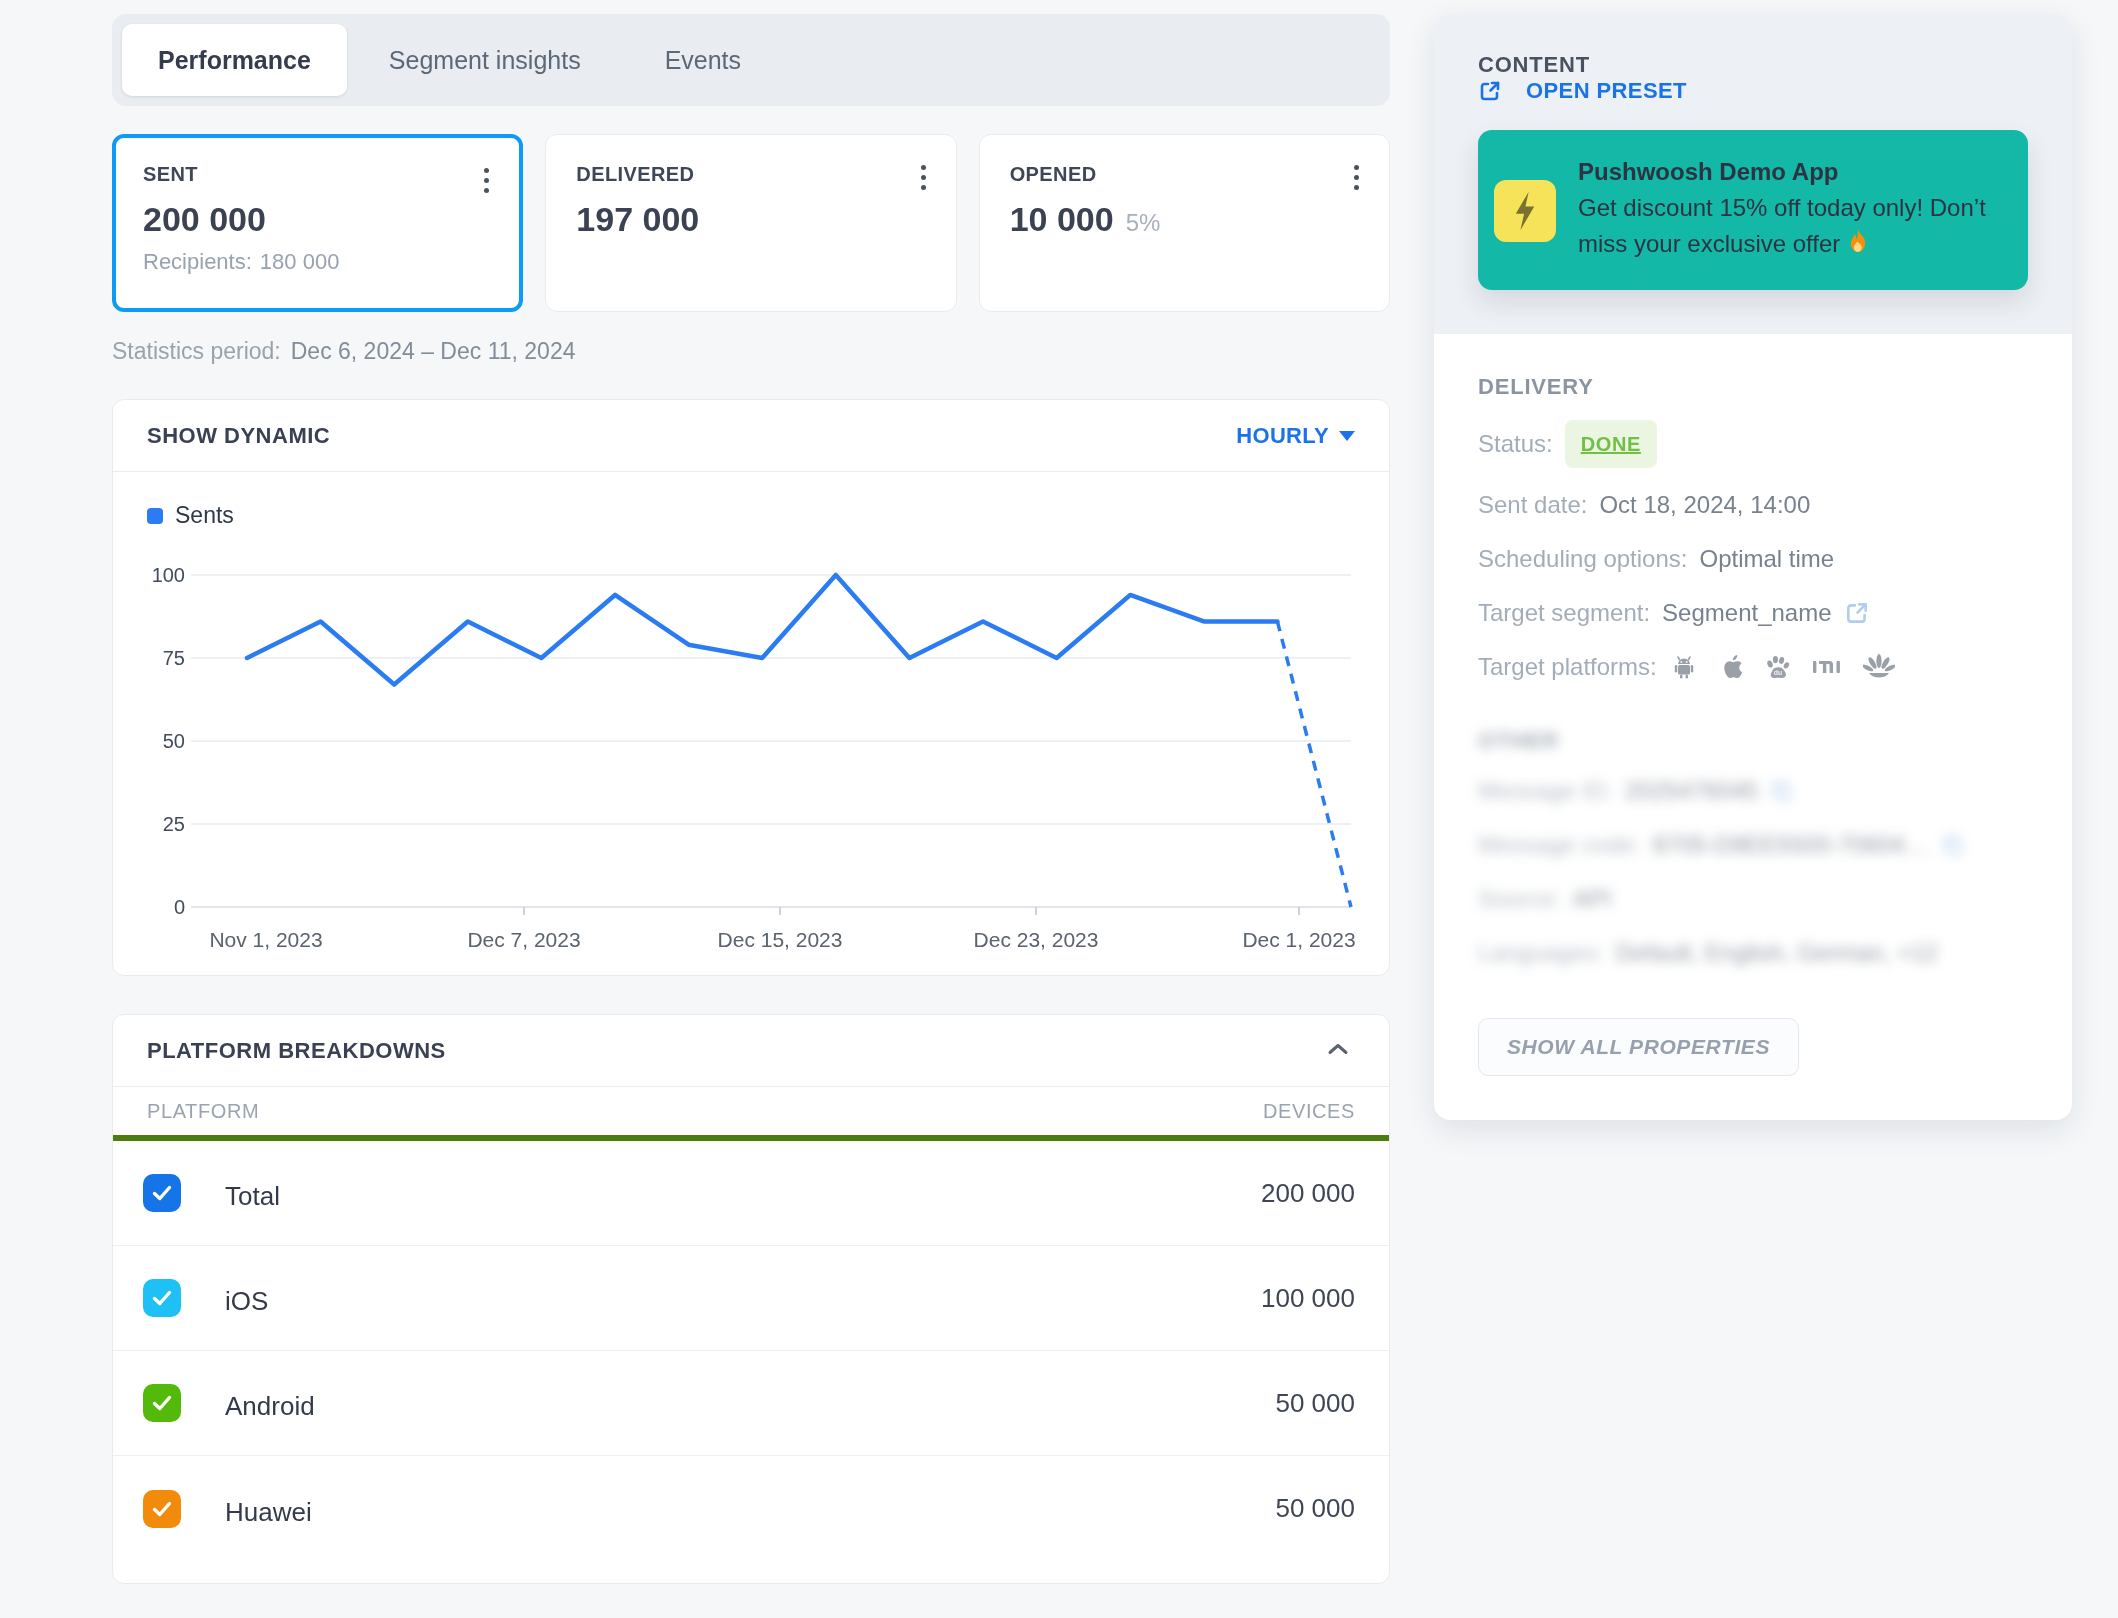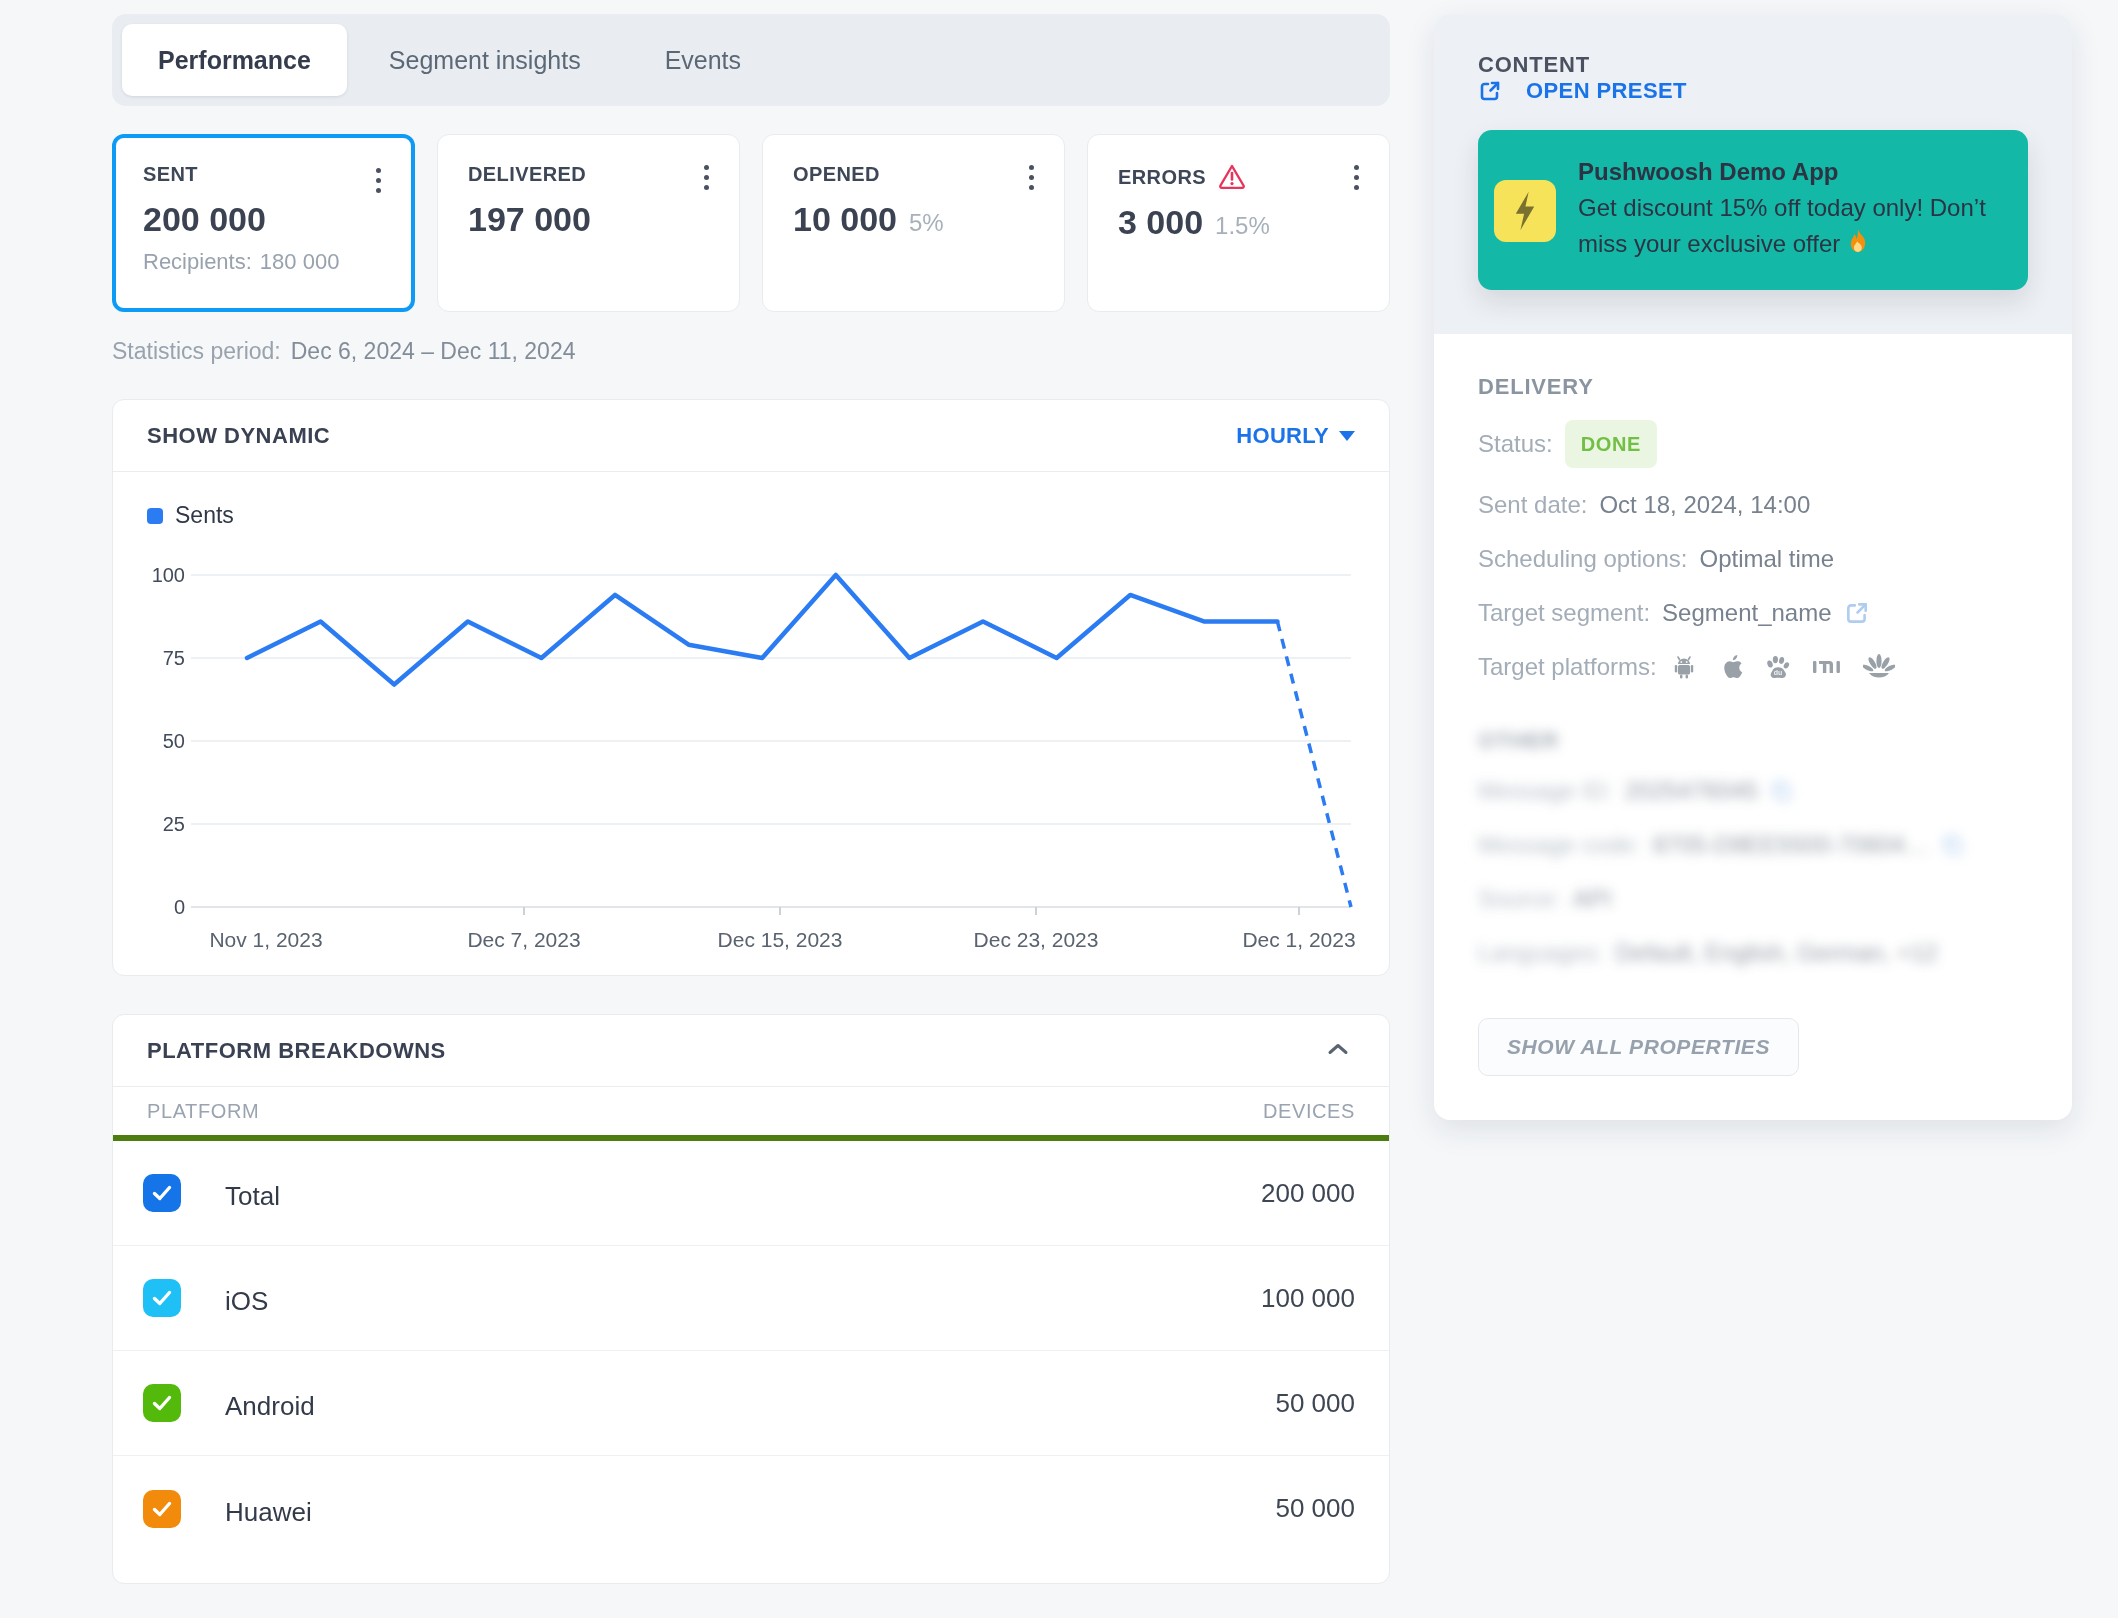--- a/index.html
+++ b/index.html
@@ -147,27 +147,6 @@
         </div>
       </div>
 
-      <div class="stat-card">
-        <div class="stat-label-row">
-          <span class="stat-label">ERRORS</span>
-          <span class="warn-icon">
-            <svg width="28" height="26" viewBox="0 0 28 26">
-                <path d="M14 3 L25.5 22.5 a1.6 1.6 0 0 1 -1.4 2.4 H3.9 a1.6 1.6 0 0 1 -1.4 -2.4 Z" fill="none" stroke="#e8335a" stroke-width="2.4" stroke-linejoin="round"></path>
-                <line x1="14" y1="10" x2="14" y2="16.5" stroke="#e8335a" stroke-width="2.6" stroke-linecap="round"></line>
-                <circle cx="14" cy="20.6" r="1.6" fill="#e8335a"></circle>
-              </svg>
-          </span>
-        </div>
-        <div class="dots-menu">
-            <i></i>
-            <i></i>
-            <i></i>
-          </div>
-        <div class="stat-value-row">
-          <span class="stat-value">3 000</span>
-          <span class="stat-pct">1.5%</span>
-        </div>
-      </div>
 
     </div>
 

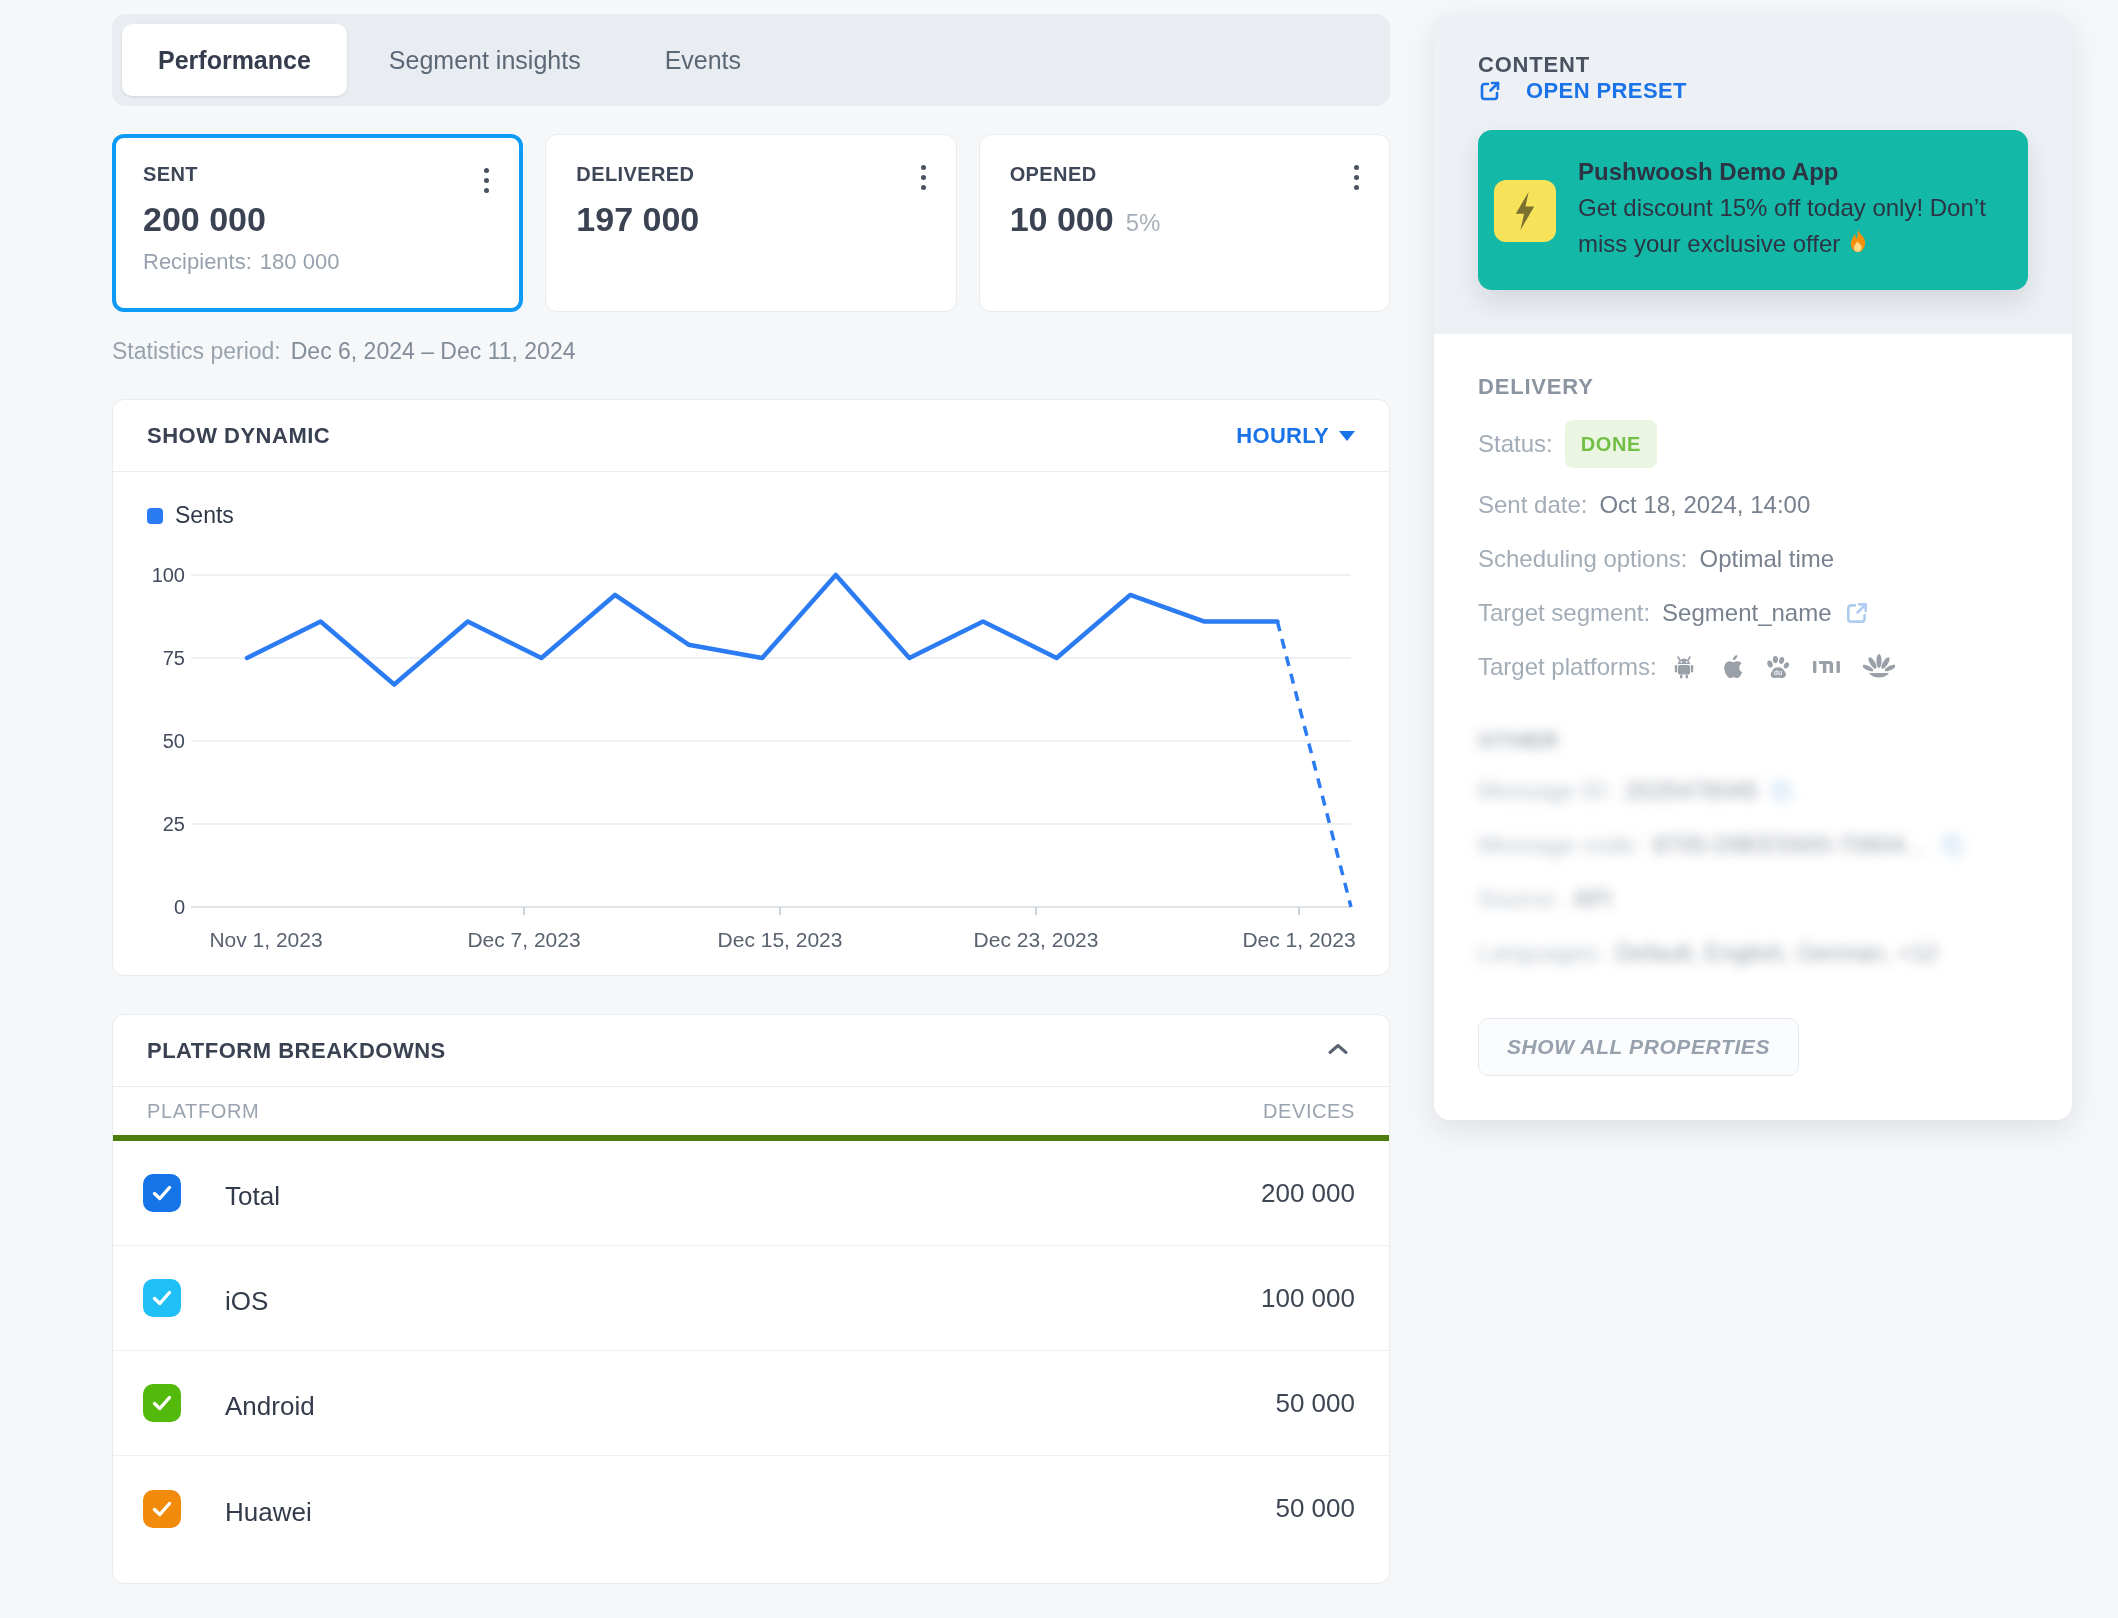--- a/index.html
+++ b/index.html
@@ -75,7 +75,7 @@
   .sec-title { font-size:22px; font-weight:700; color:#8b95a1; letter-spacing:.8px; }
   .d-row { margin-top:20px; font-size:24px; color:#a3adb8; display:flex; align-items:center; gap:12px; line-height:34px; }
   .d-row .d-val { color:#78828f; }
-  .badge-done { background:#eaf6e2; color:#71bf44; font-weight:700; font-size:20px; letter-spacing:.6px; padding:7px 16px; border-radius:8px; }
+  .badge-done { background:#eaf6e2; color:#71bf44; font-weight:700; font-size:20px; letter-spacing:.6px; padding:7px 16px; border-radius:8px;text-decoration:underline; }
   .ext-link { display:inline-flex; cursor:pointer; }
   .platform-icons { display:flex; align-items:center; gap:18px; }
   .platform-icons svg { display:block; }

